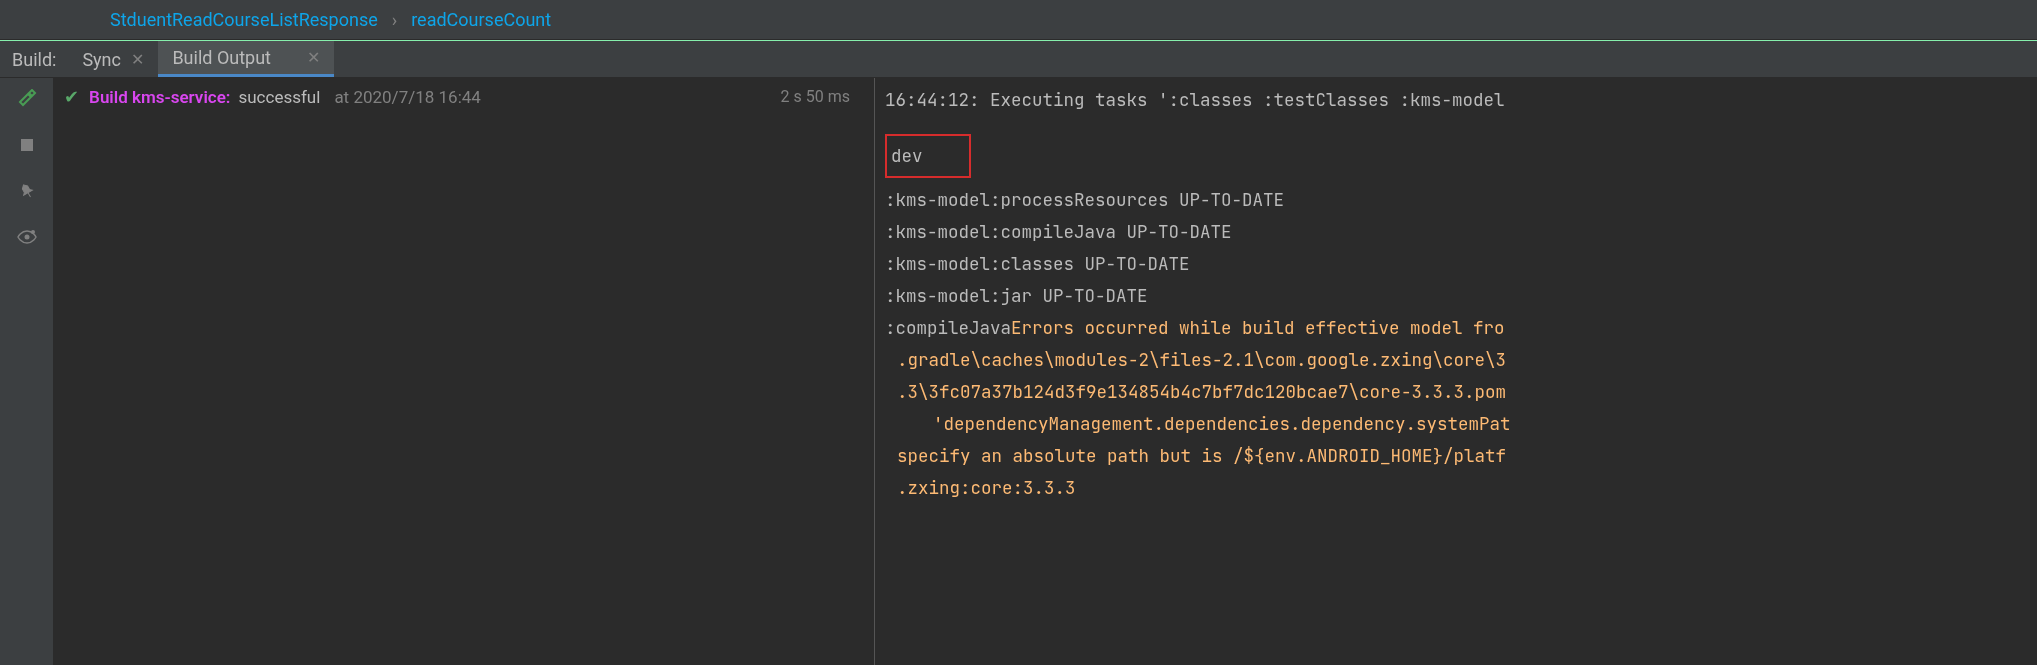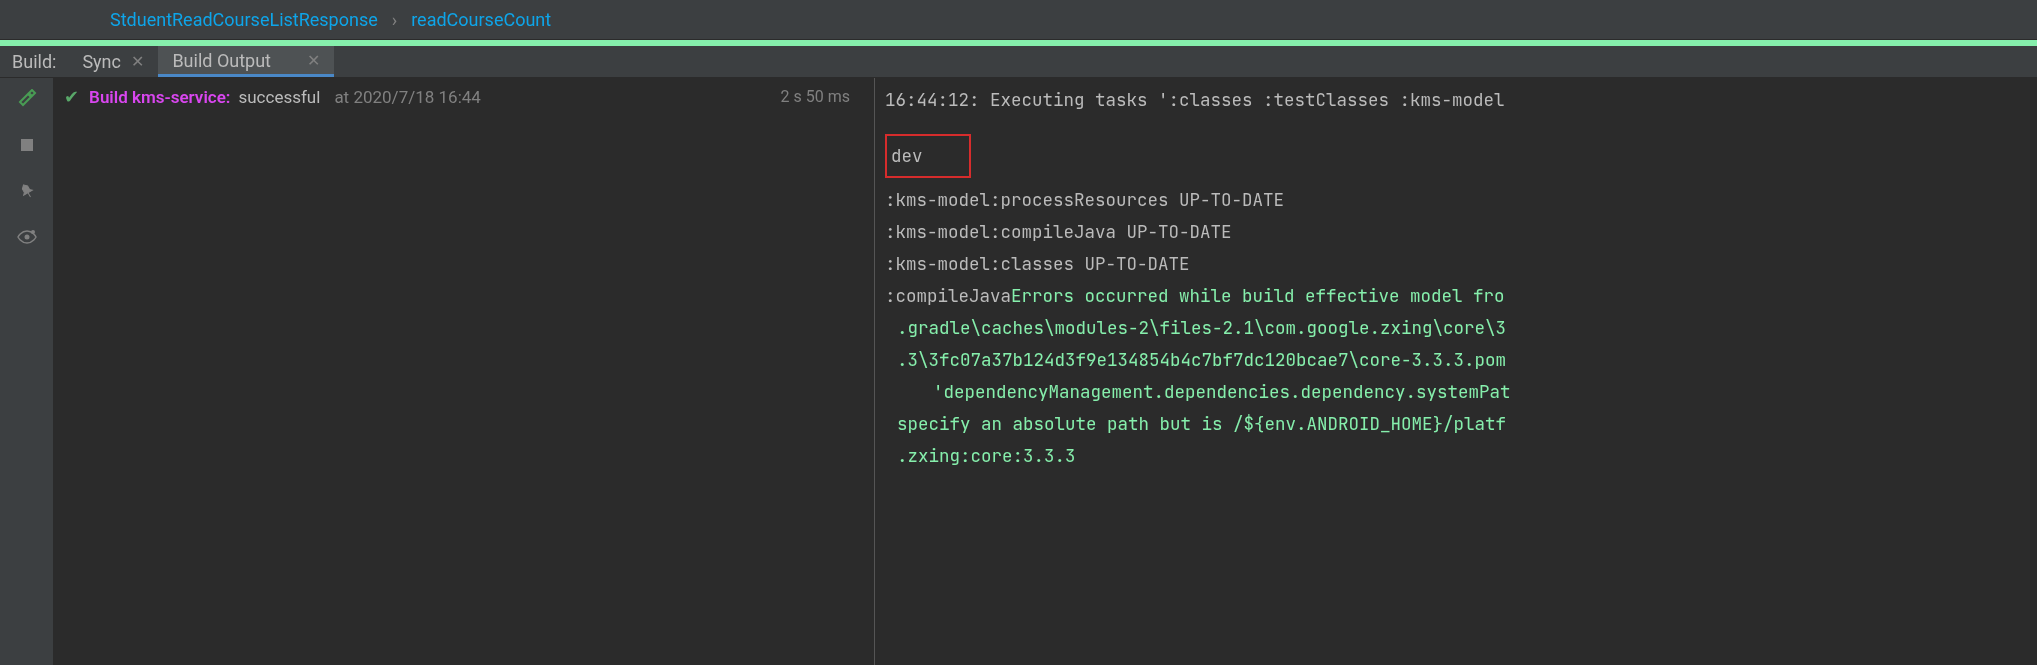--- a/index.html
+++ b/index.html
@@ -32,7 +32,7 @@
     .tabs-bar {
       height: 38px;
       background: #3c3f41;
-      border-top: 6px solid #86efac;
+      border-top: 1px solid #86efac;
       border-bottom: 1px solid #2b2b2b;
       display: flex;
       align-items: stretch;

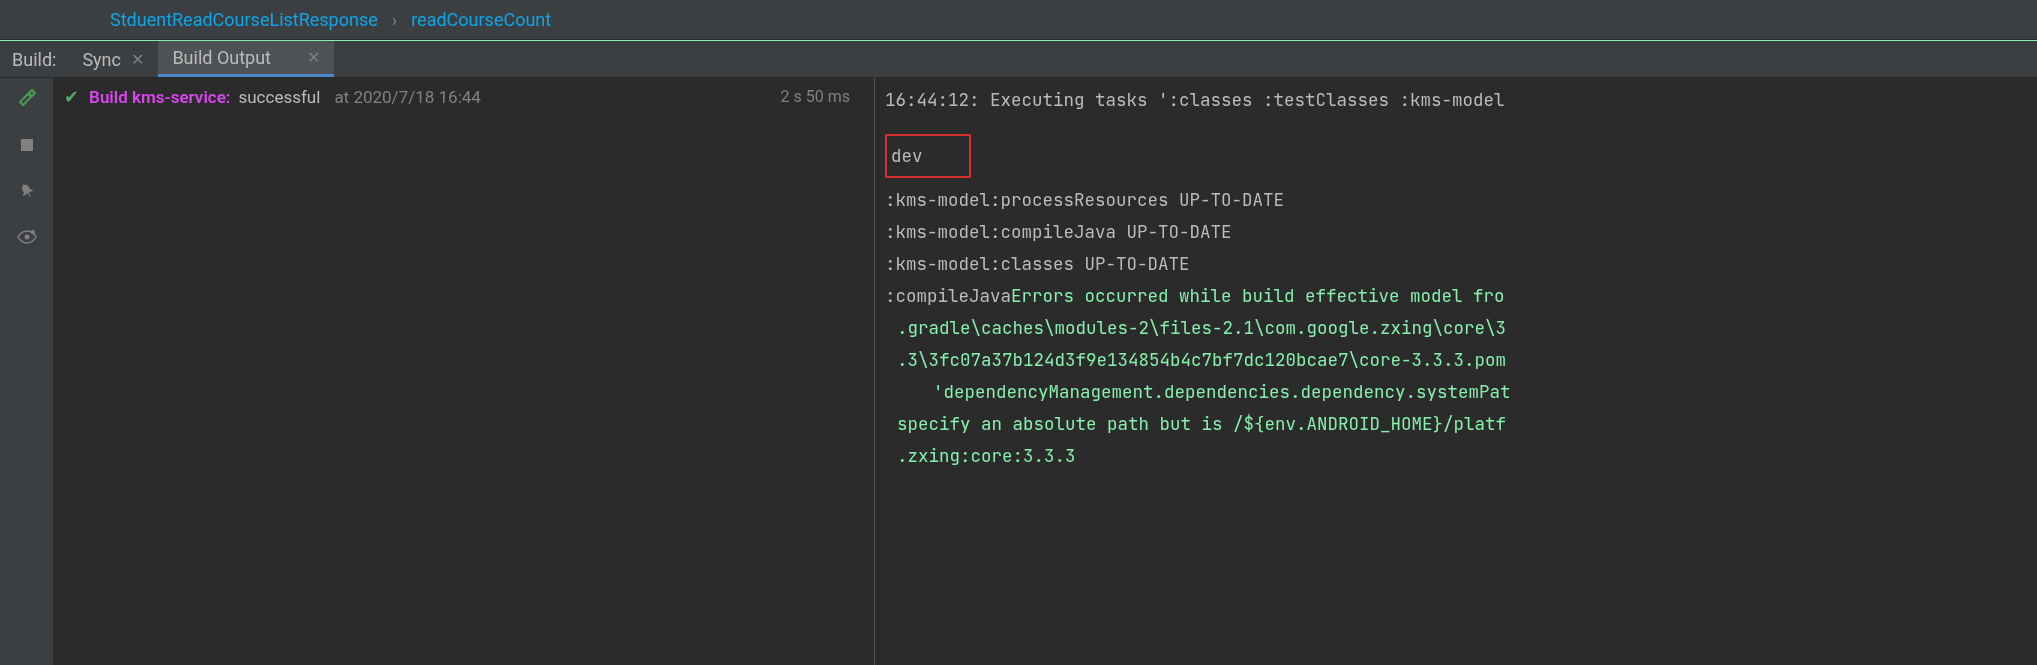--- a/index.html
+++ b/index.html
@@ -203,6 +203,7 @@
     <div class="console-line">:kms-model:processResources UP-TO-DATE</div>
     <div class="console-line">:kms-model:compileJava UP-TO-DATE</div>
     <div class="console-line">:kms-model:classes UP-TO-DATE</div>
+    <div class="console-line">:kms-model:jar UP-TO-DATE</div>
     <div class="console-line"><span>:compileJava</span><span class="err">Errors occurred while build effective model fro</span></div>
     <div class="console-line err indent1">.gradle\caches\modules-2\files-2.1\com.google.zxing\core\3</div>
     <div class="console-line err indent1">.3\3fc07a37b124d3f9e134854b4c7bf7dc120bcae7\core-3.3.3.pom</div>

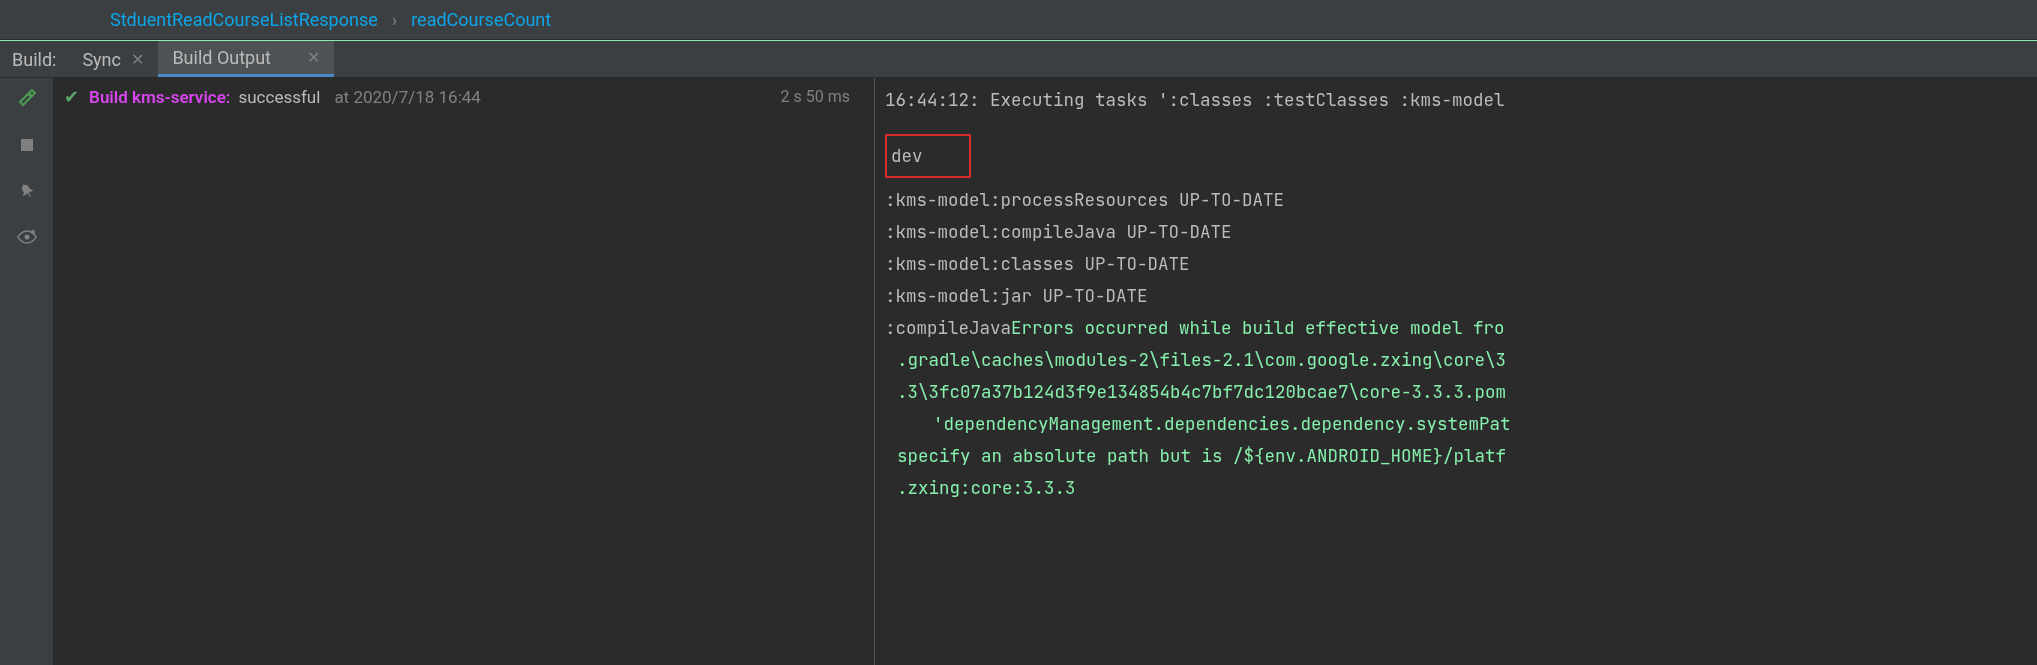--- a/index.html
+++ b/index.html
@@ -136,7 +136,7 @@
       margin-top: 18px;
       margin-bottom: 6px;
     }
-    .err { color: #86efac; }
+    .err { color: #fdba74; }
     .indent1 { padding-left: 12px; }
     .indent2 { padding-left: 48px; }
   </style>

